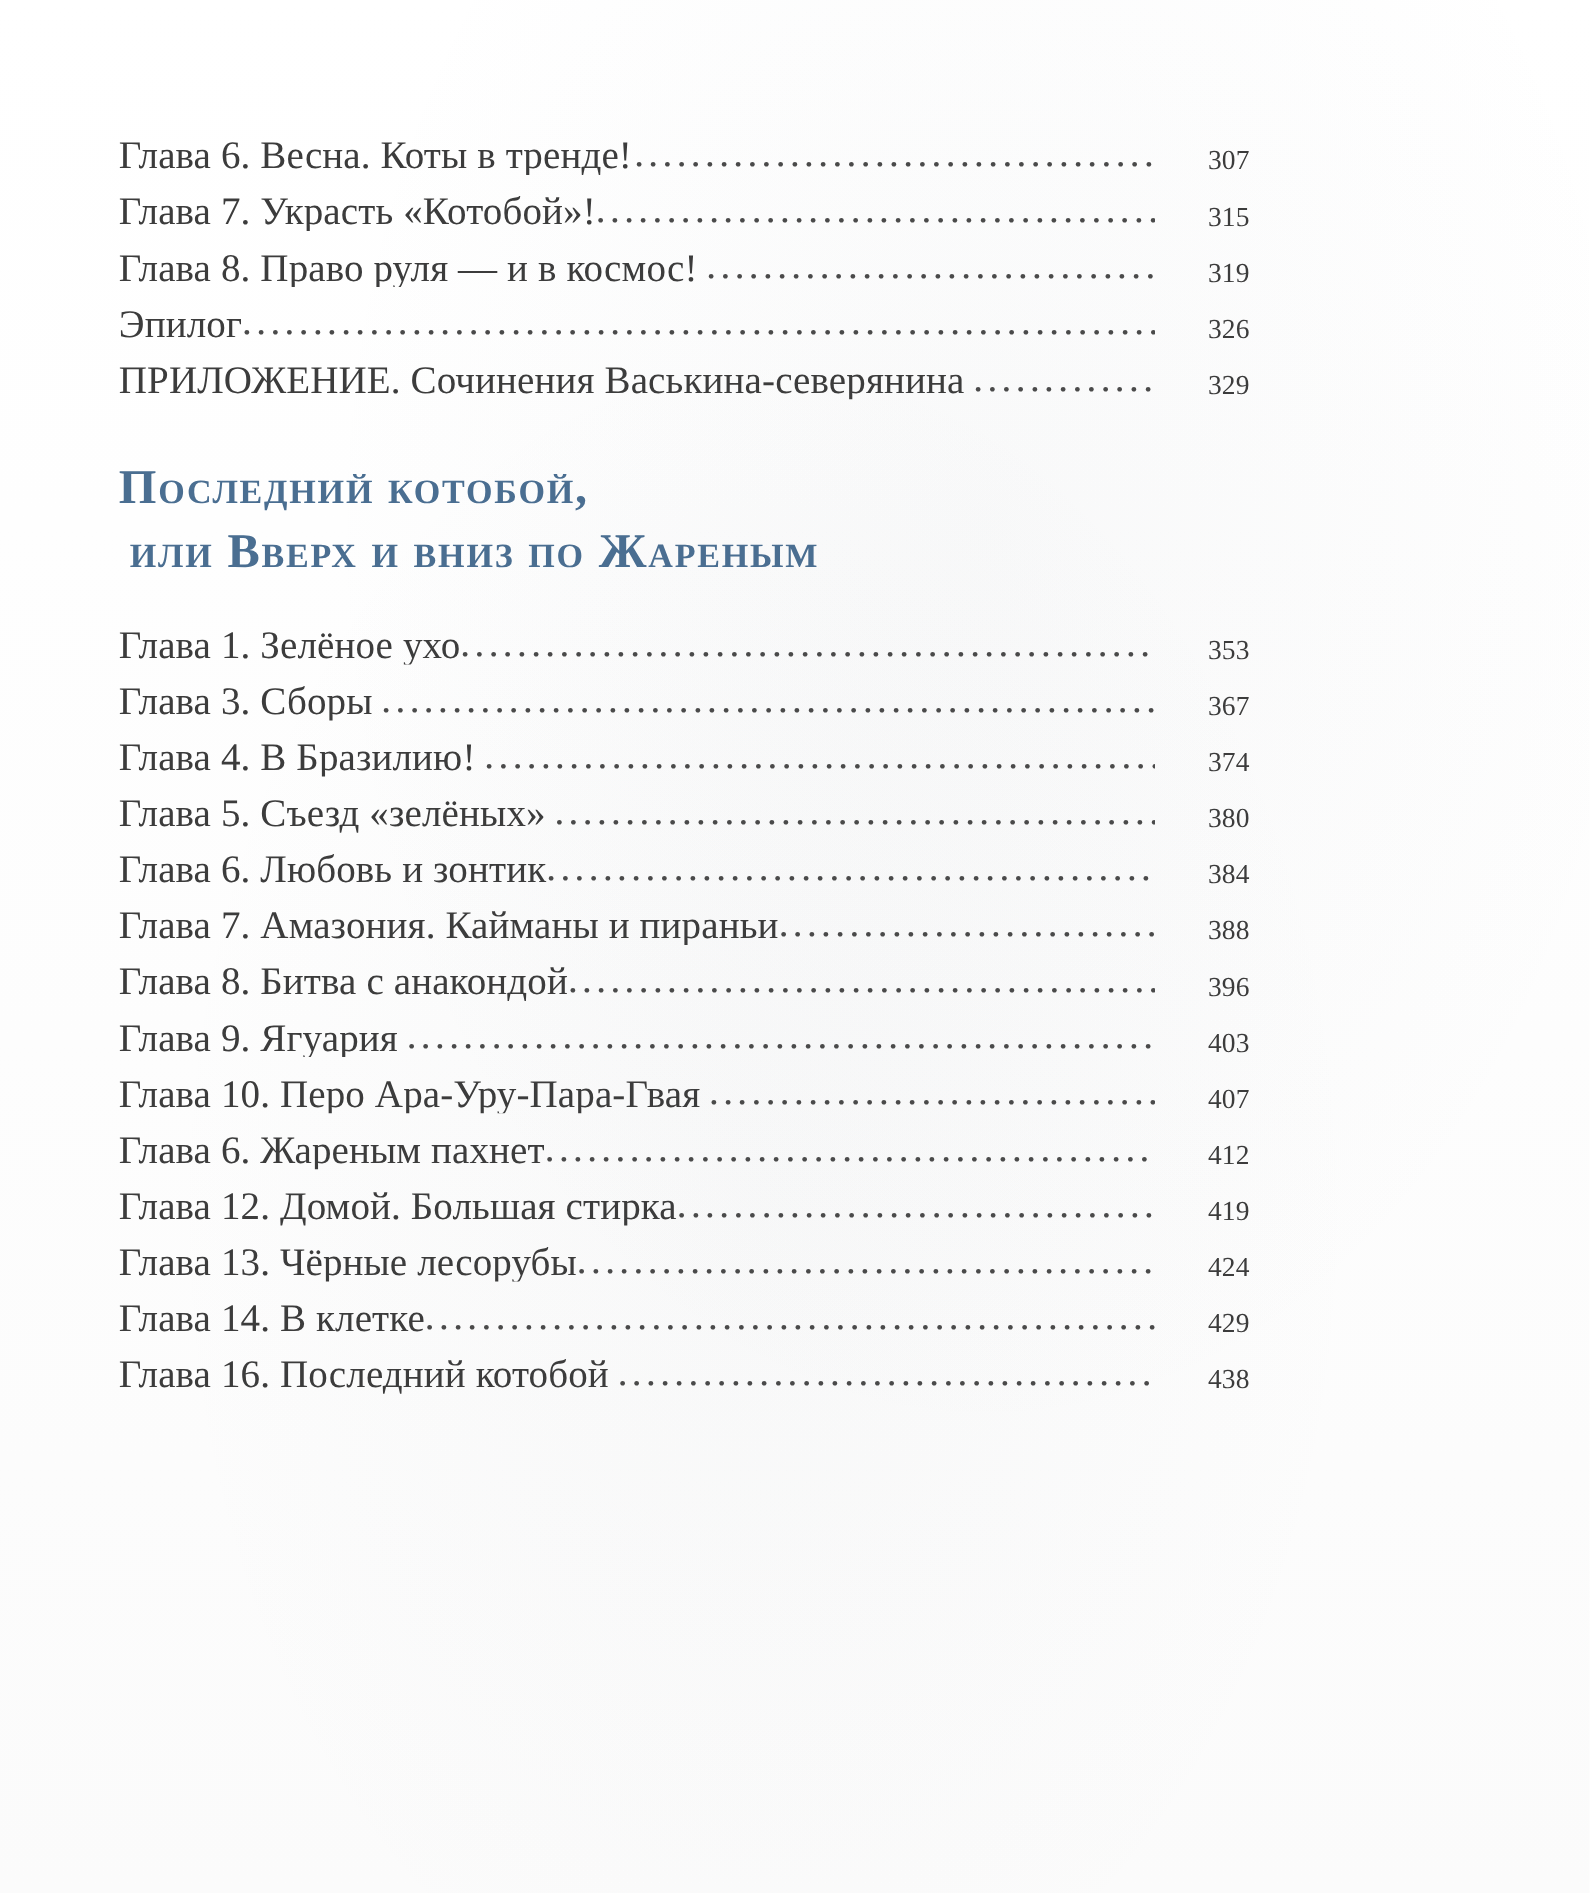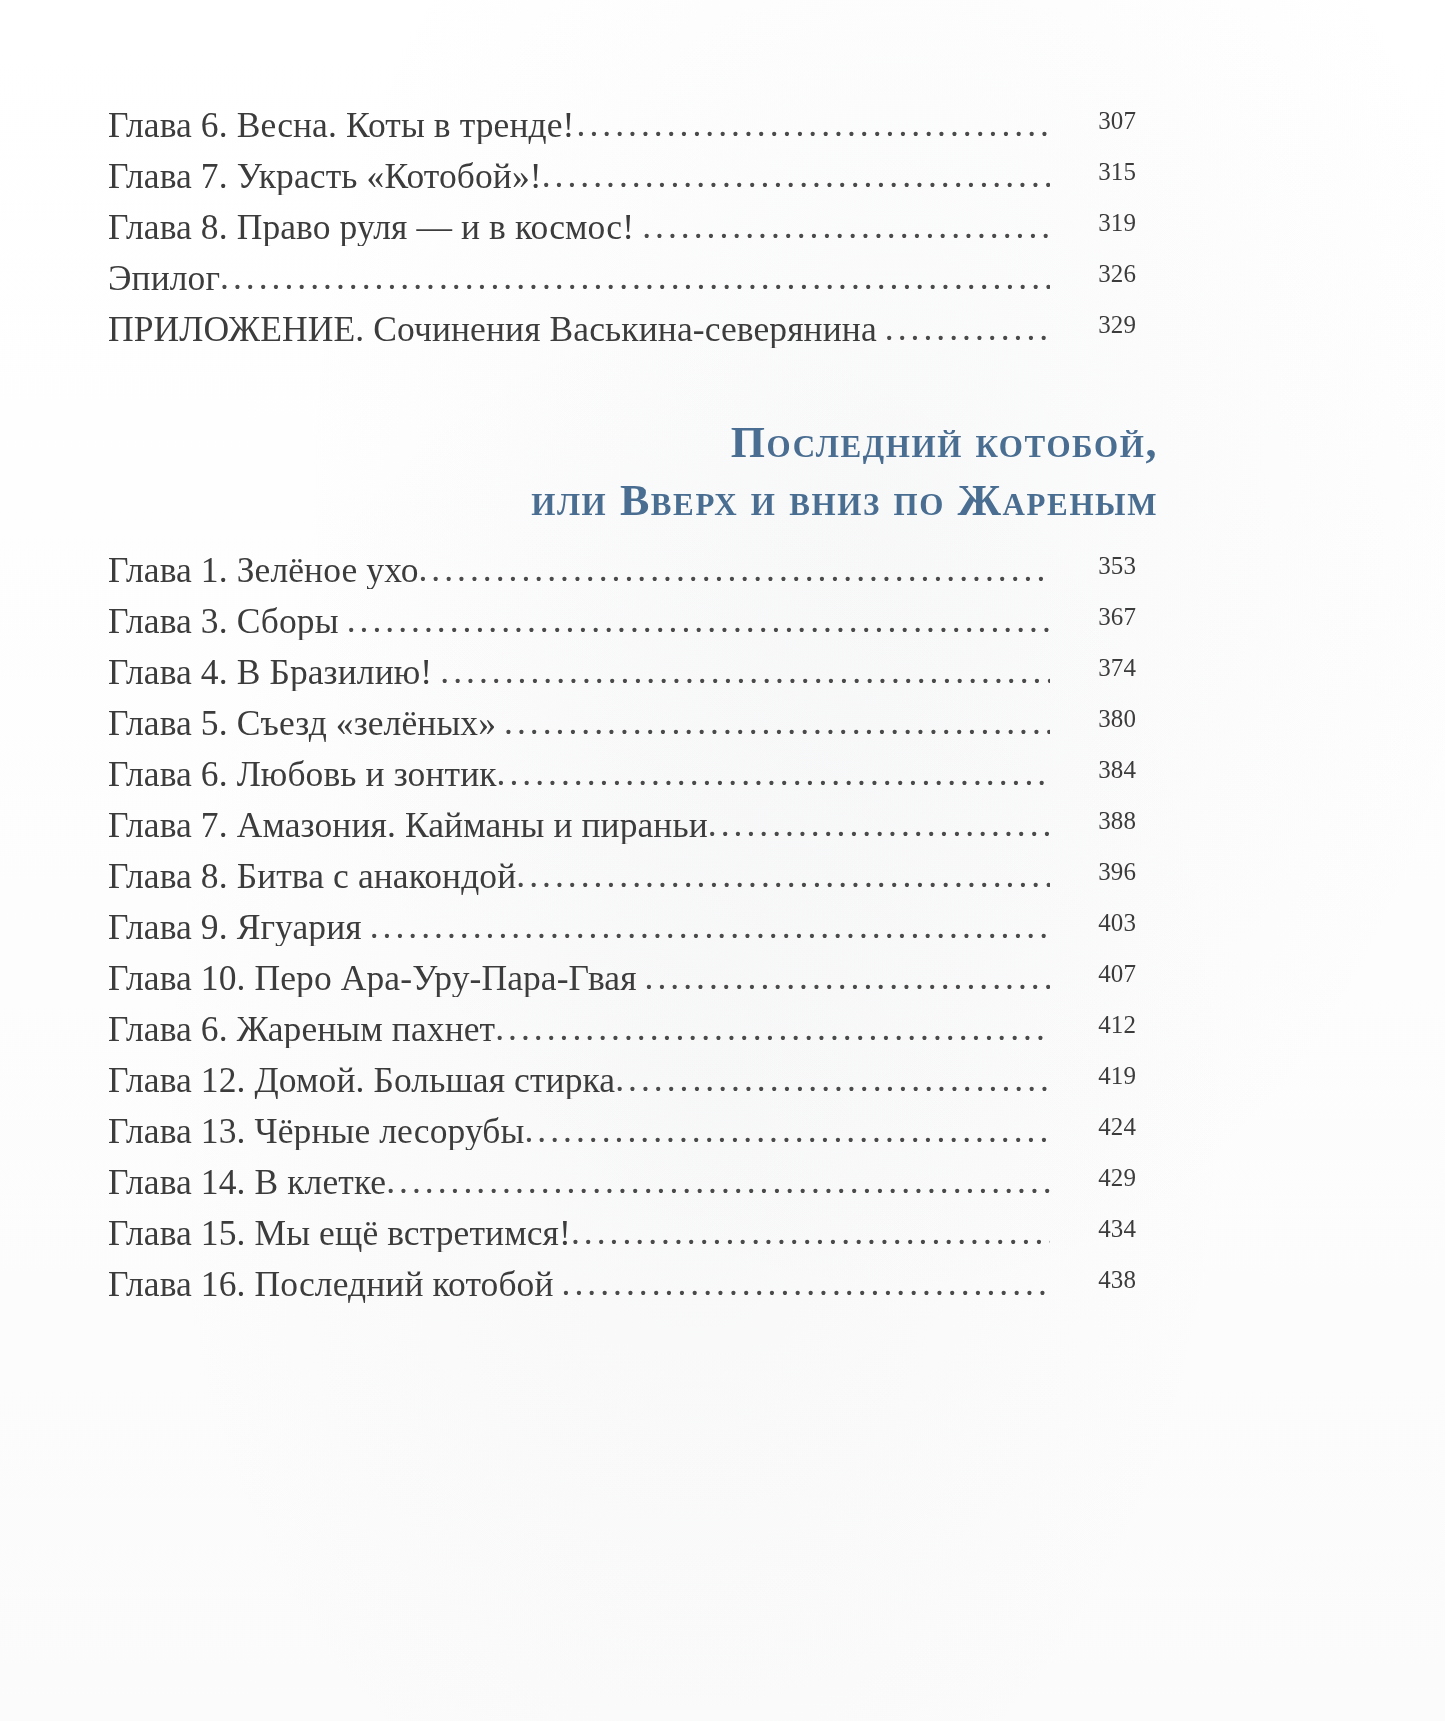--- a/index.html
+++ b/index.html
@@ -44,7 +44,7 @@
   
   .toc-entry {
     display: flex;
-    align-items: flex-start;
+    align-items: flex-end;
     width: 100%;
     font-size: 35.5px;
     line-height: 1.0;

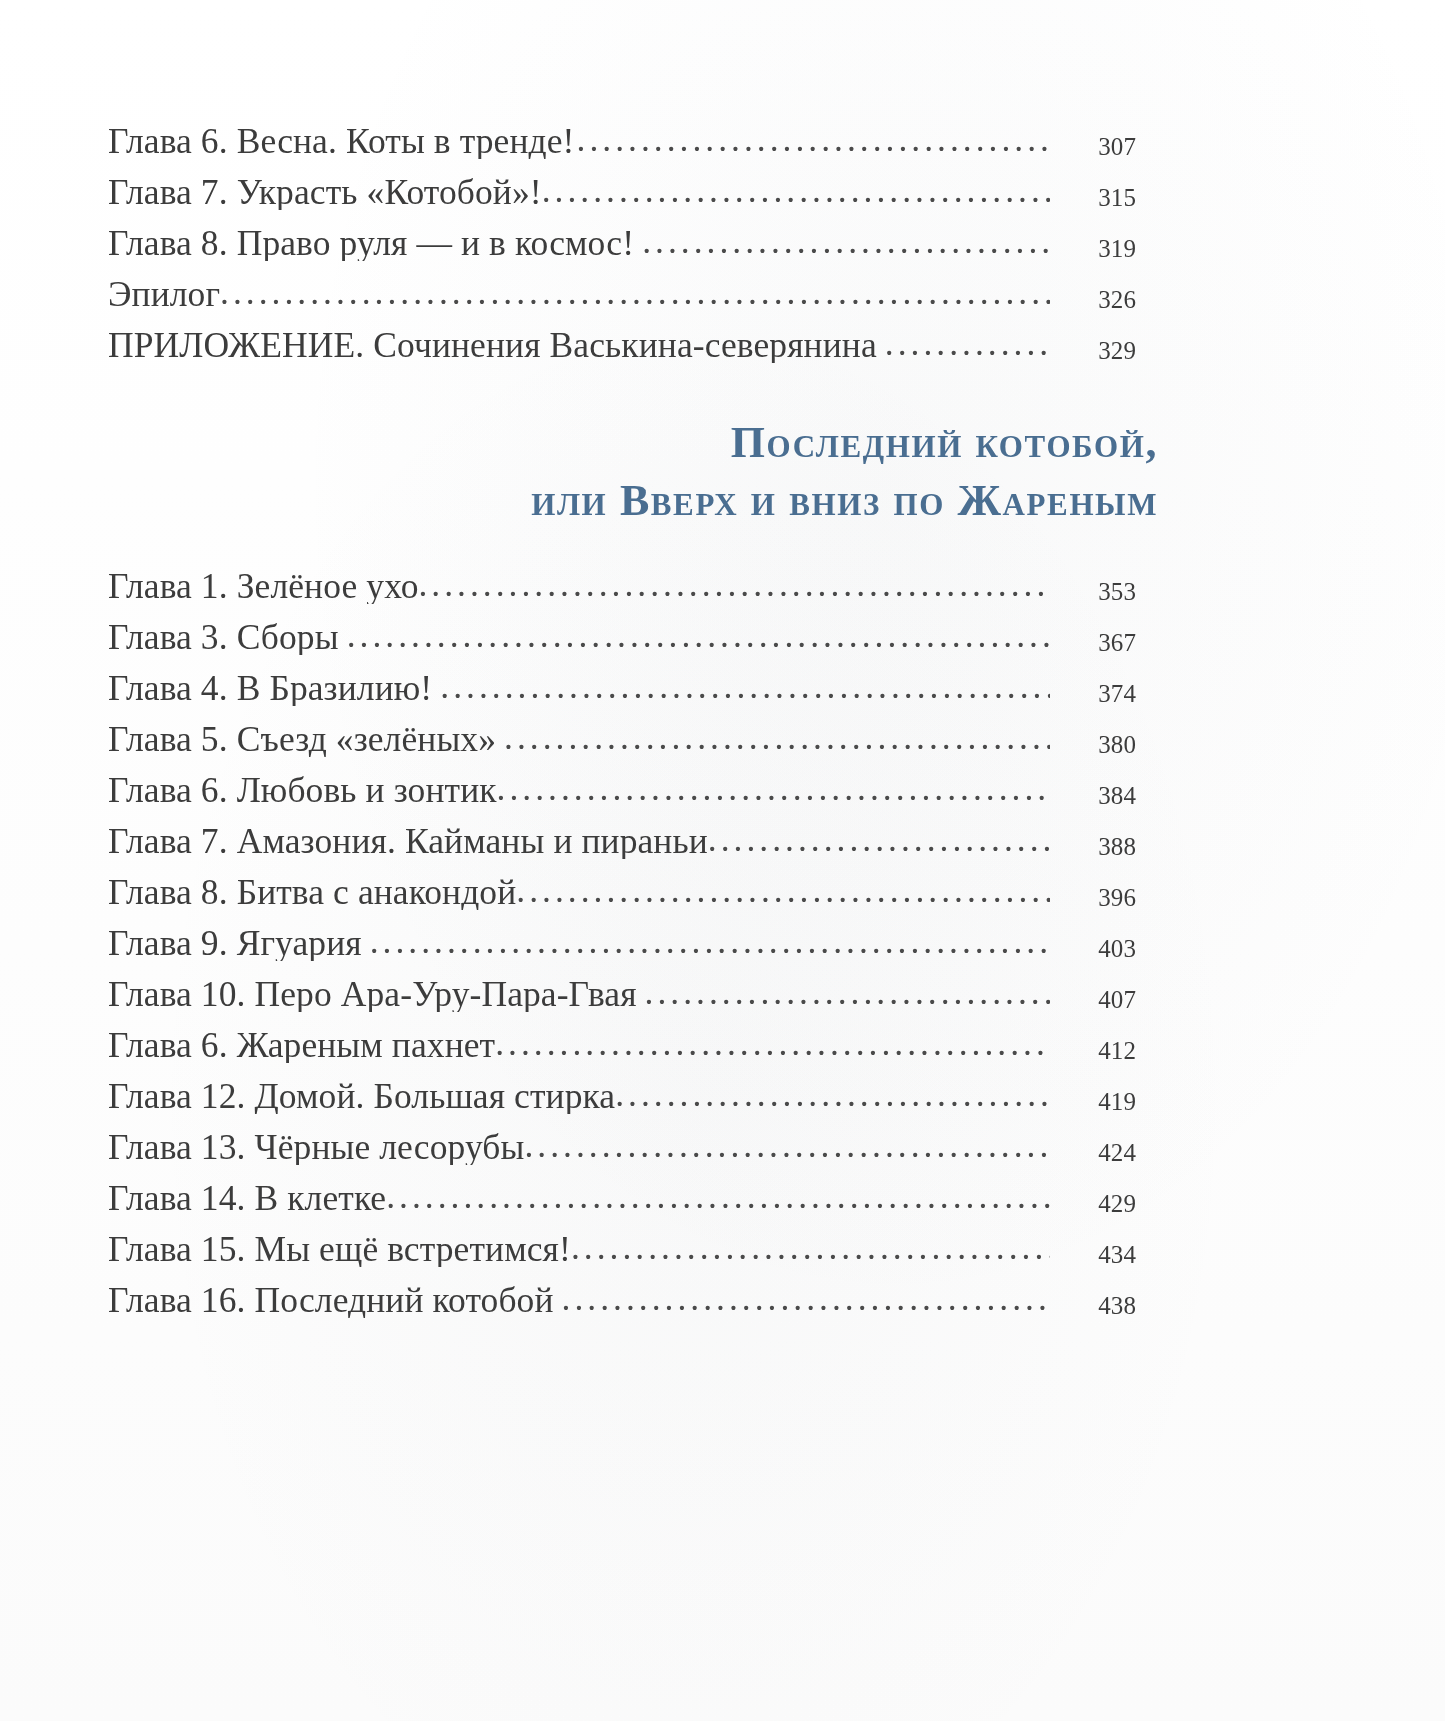--- a/index.html
+++ b/index.html
@@ -104,7 +104,6 @@
   #section-heading .heading-line {
     display: block;
     white-space: nowrap;
-    text-align: right;
   }
   #section-heading .heading-line-2 {
     padding-left: 10px;

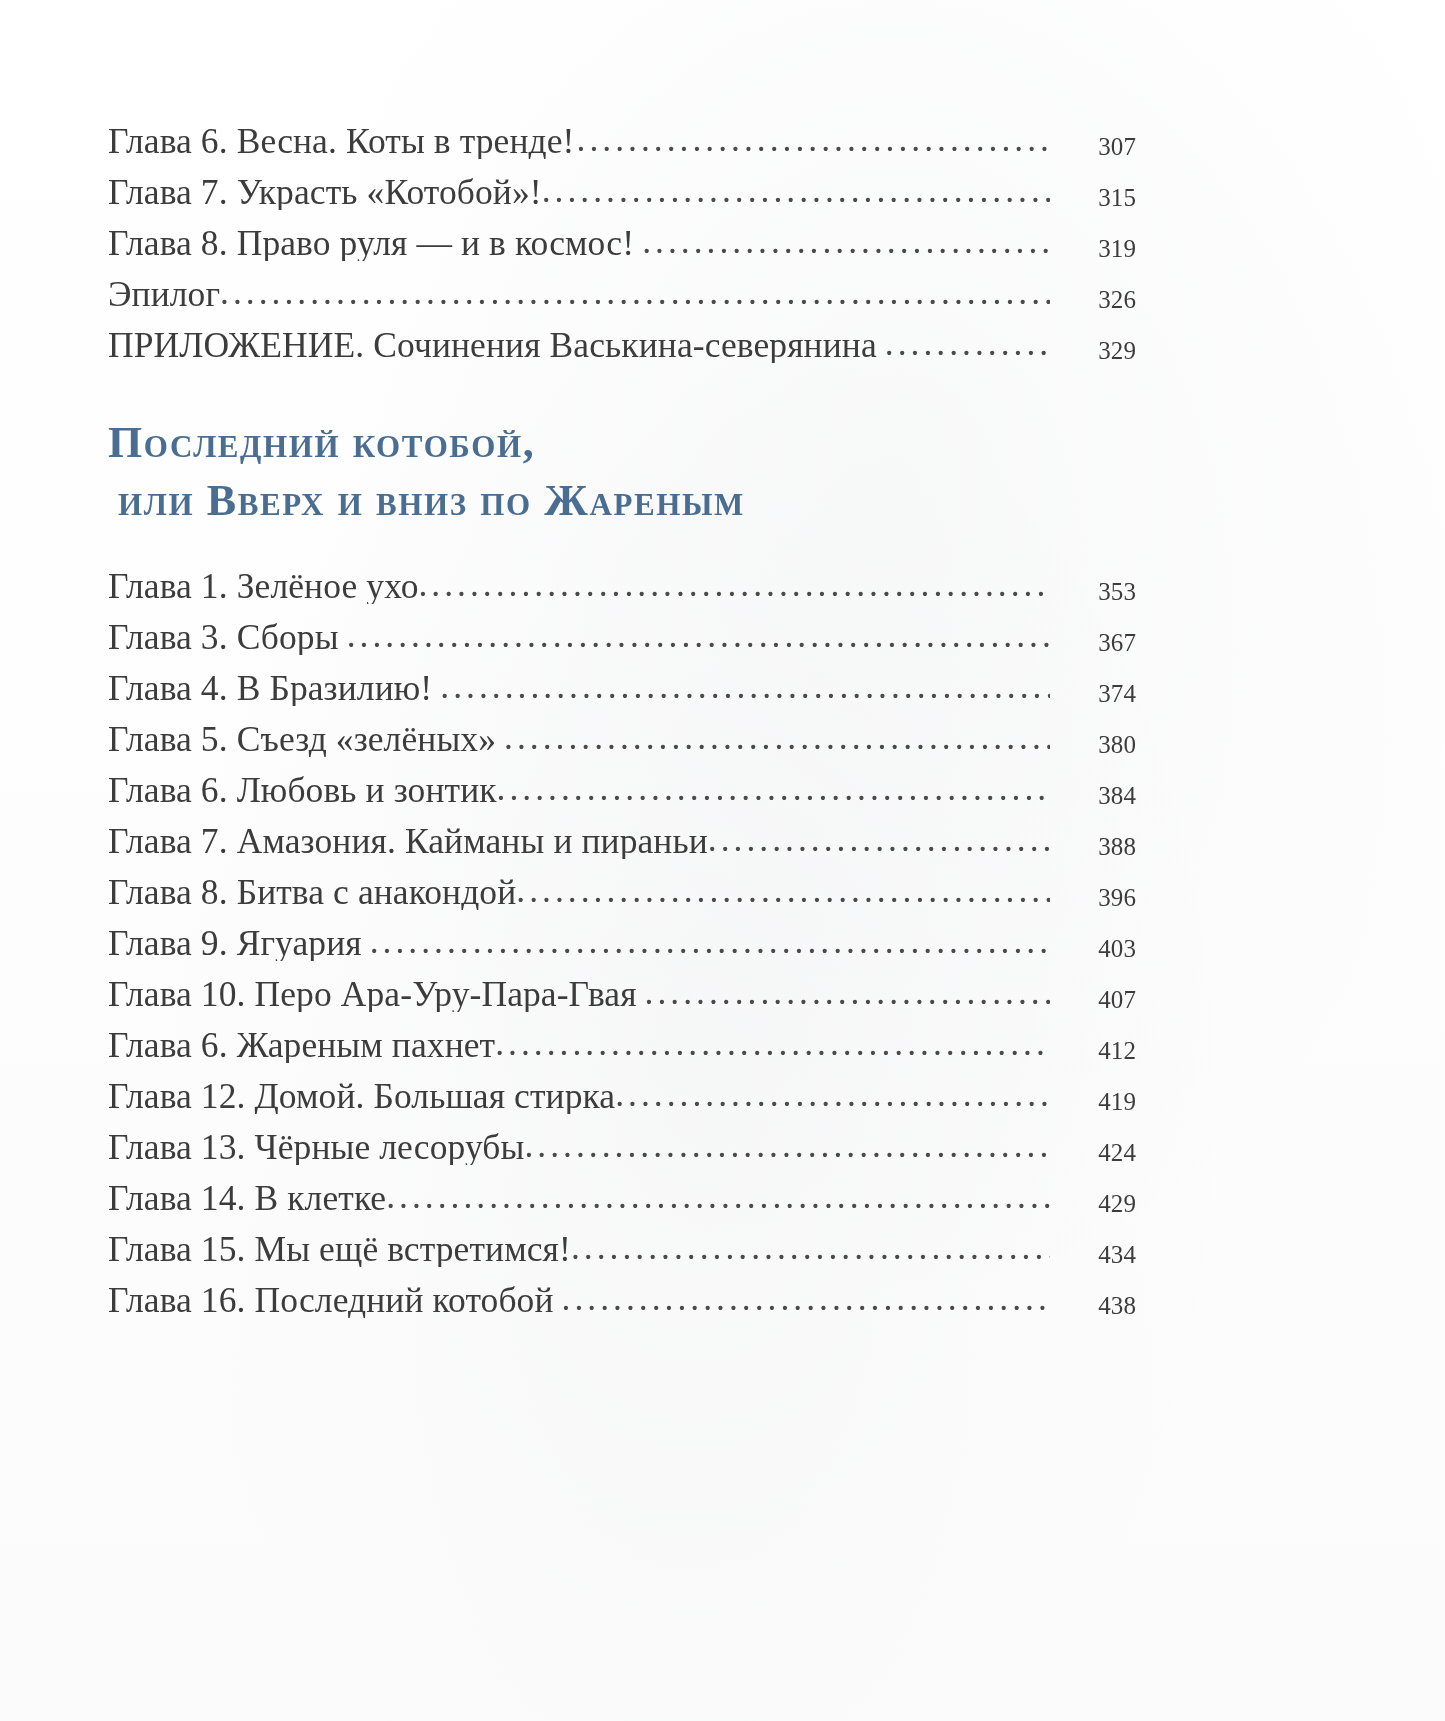--- a/index.html
+++ b/index.html
@@ -236,11 +236,6 @@
       <span class="entry-page">429</span>
     </div>
 
-    <div class="toc-entry gap-tight">
-      <span class="entry-title">Глава 15. Мы ещё встретимся!</span>
-      <span class="leader"></span>
-      <span class="entry-page">434</span>
-    </div>
 
     <div class="toc-entry gap-wide">
       <span class="entry-title">Глава 16. Последний котобой</span>

